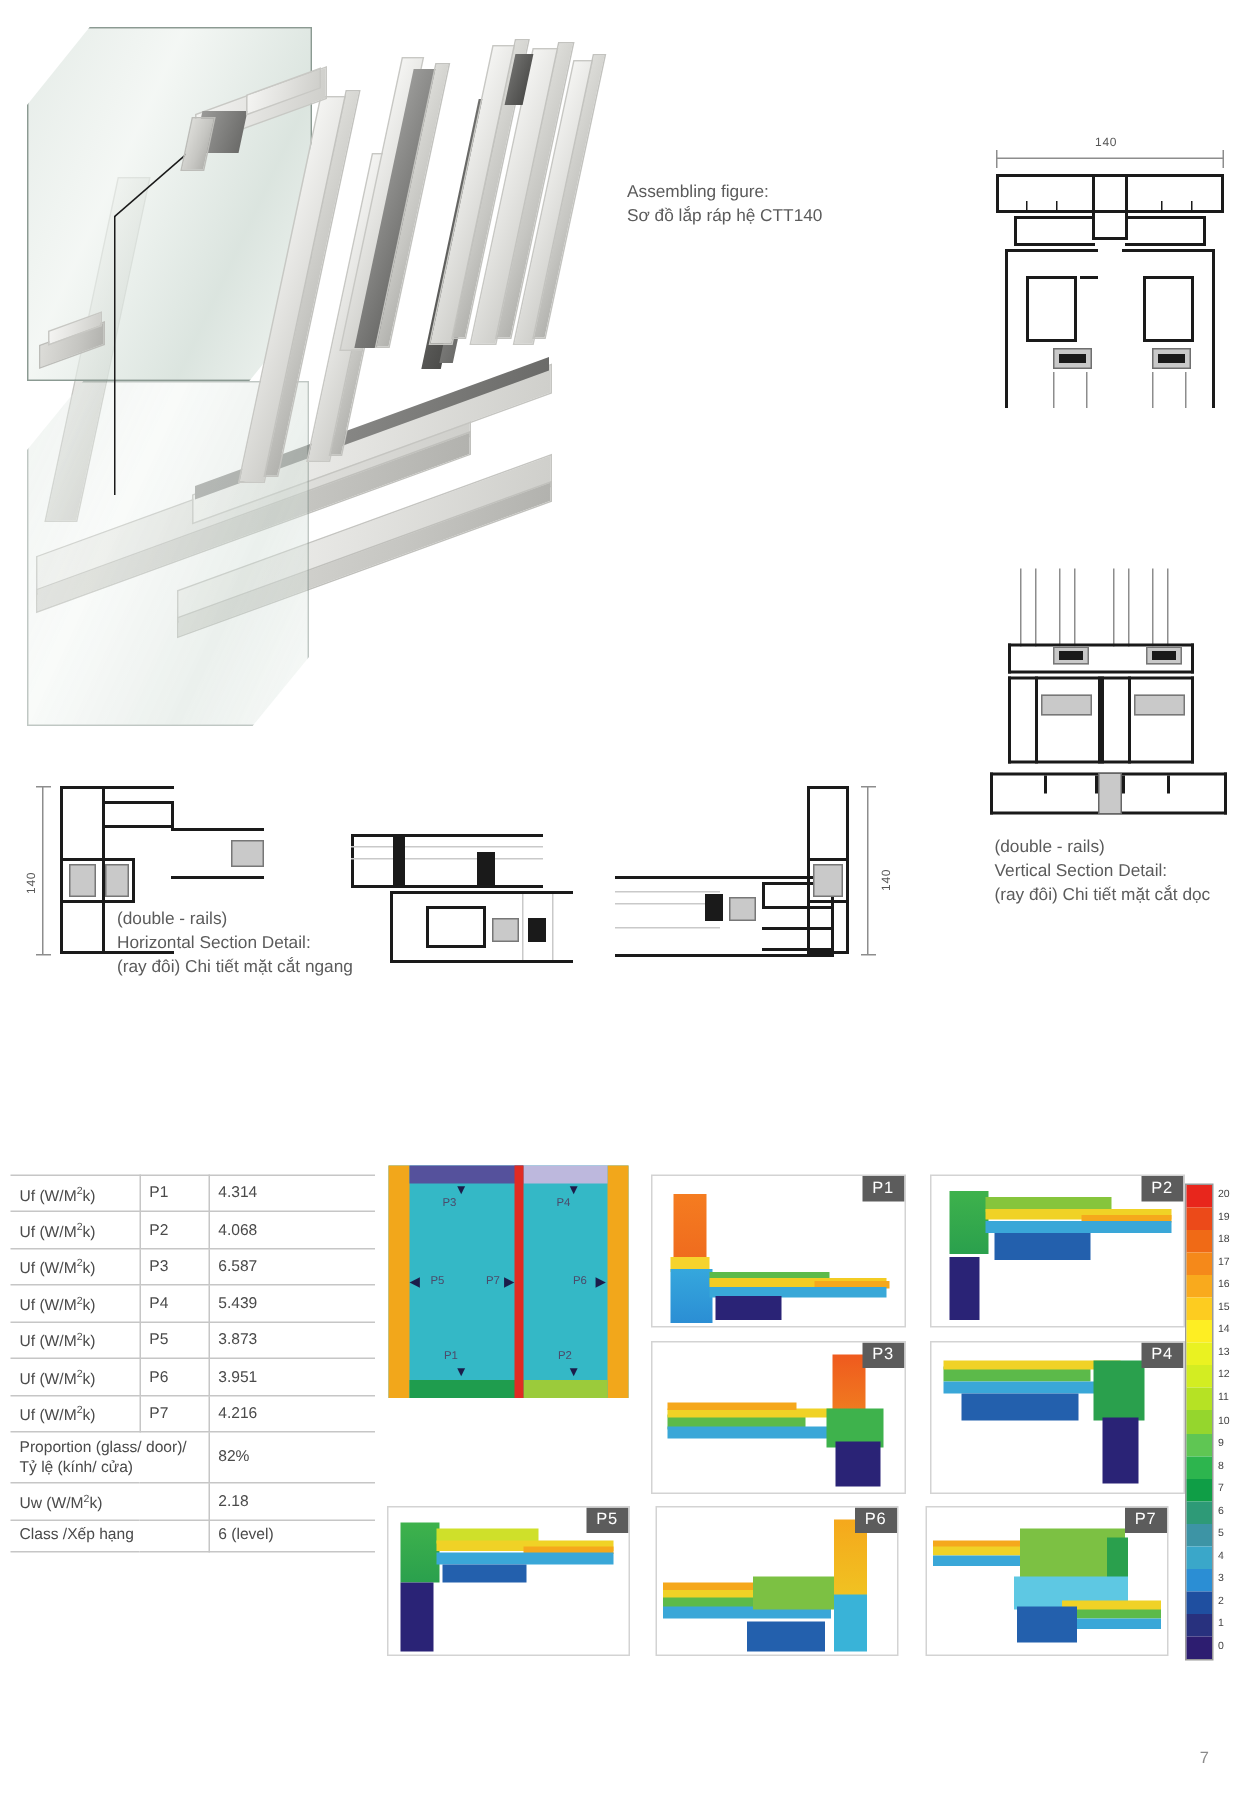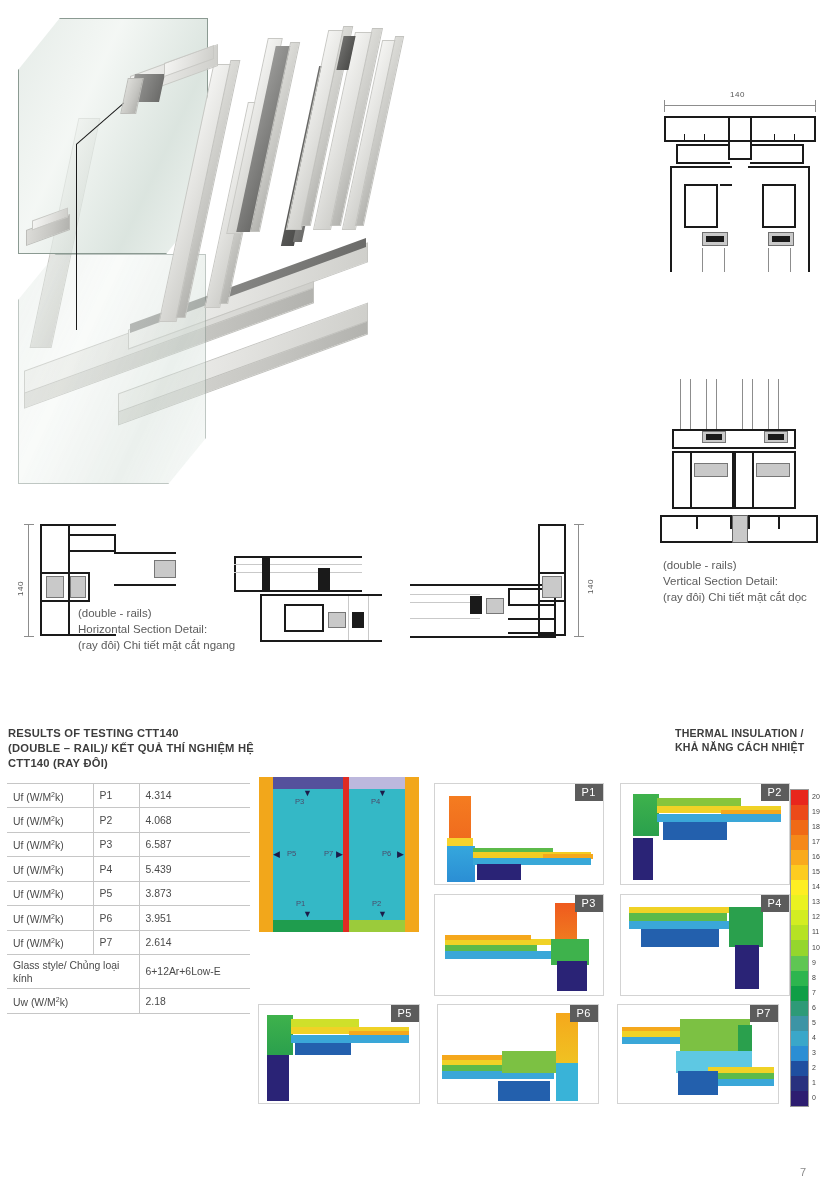--- a/index.html
+++ b/index.html
@@ -153,6 +153,10 @@
     <div class="prof face-md" style="left:357px; top:18px; width:9px; height:190px; transform:skewX(-12deg); border:1px solid #c3c3bf;"></div>
   </div>
 
+  <div class="caption" style="left:418px; top:120px; width:200px;">
+    <div>Assembling figure:</div>
+    <div>Sơ đồ lắp ráp hệ CTT140</div>
+  </div>
 
   <div class="tdraw" style="left:658px; top:92px; width:164px; height:180px;">
 

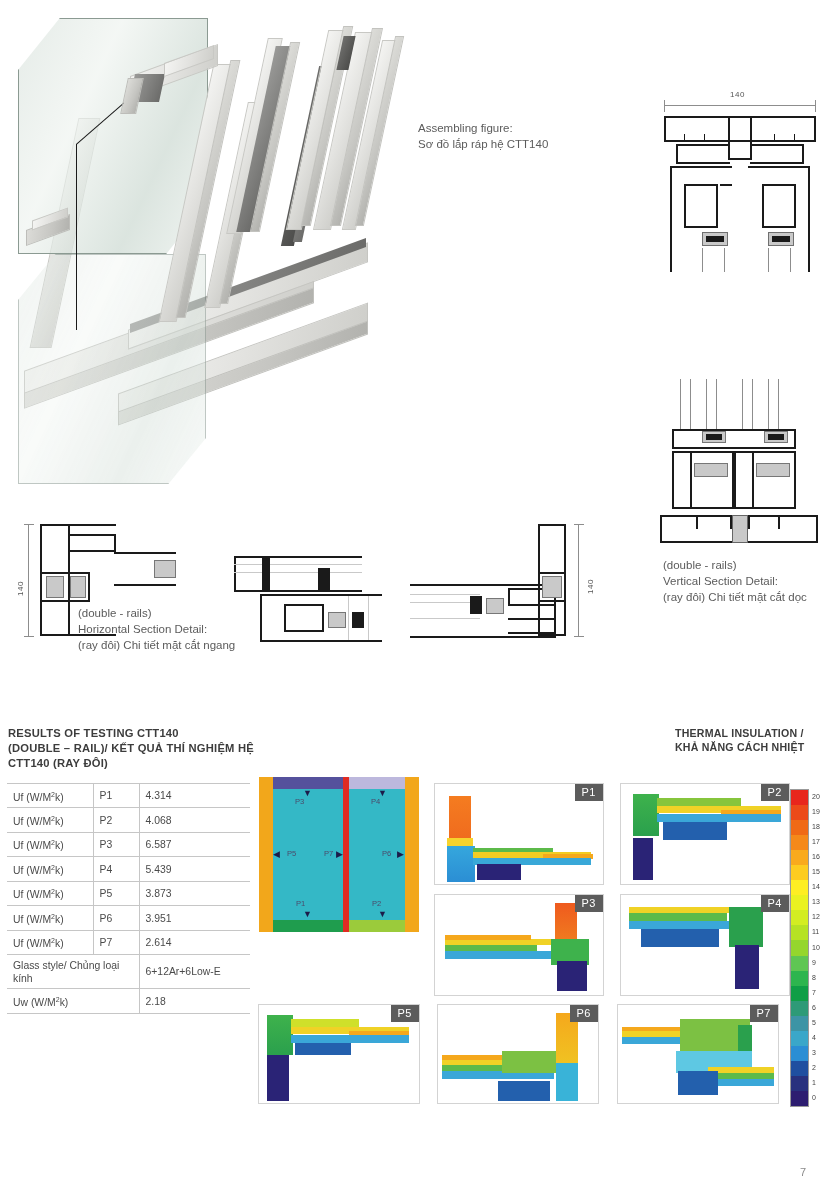--- a/index.html
+++ b/index.html
@@ -345,11 +345,6 @@
     <div>(ray đôi) Chi tiết mặt cắt ngang</div>
   </div>
 
-  <div id="results-head">
-    <div>RESULTS OF TESTING CTT140</div>
-    <div>(DOUBLE – RAIL)/ KẾT QUẢ THÍ NGHIỆM HỆ</div>
-    <div>CTT140 (RAY ĐÔI)</div>
-  </div>
 
   <div id="insul-head">
     <div>THERMAL INSULATION /</div>

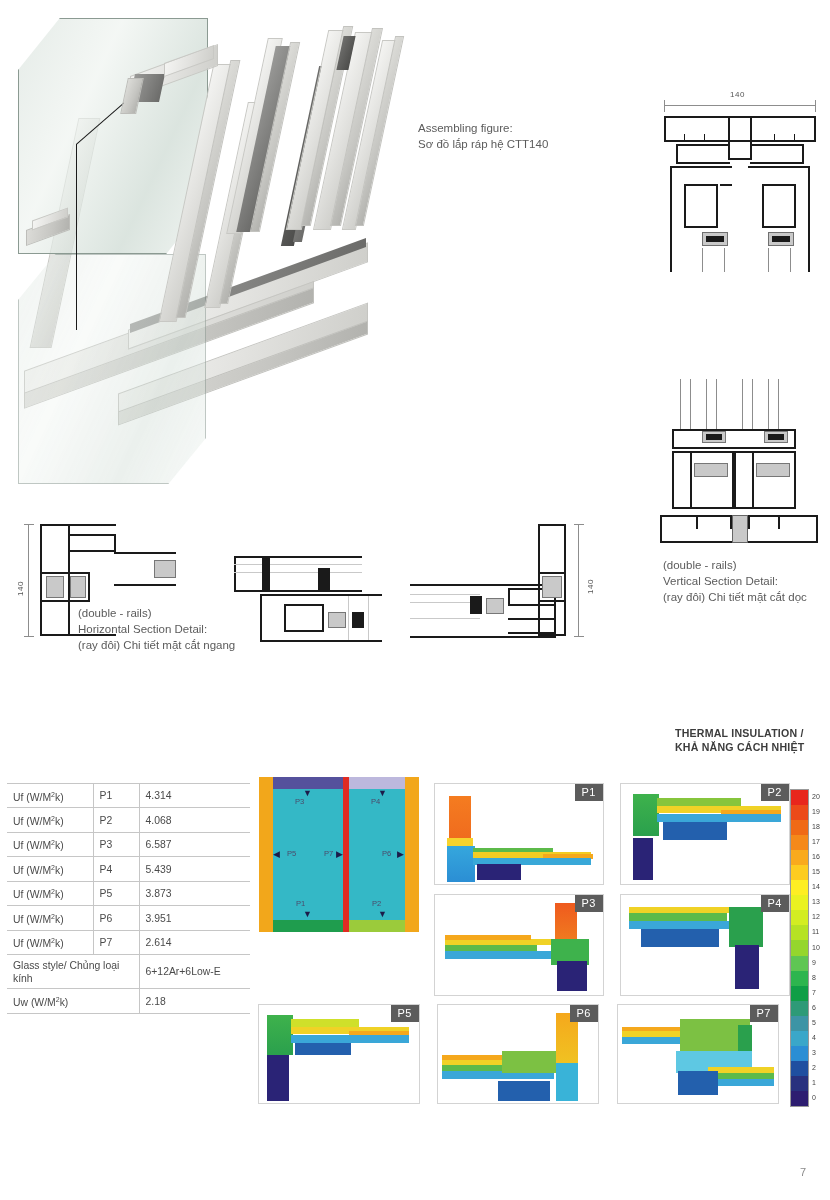--- a/index.html
+++ b/index.html
@@ -346,10 +346,6 @@
   </div>
 
 
-  <div id="insul-head">
-    <div>THERMAL INSULATION /</div>
-    <div>KHẢ NĂNG CÁCH NHIỆT</div>
-  </div>
 
   <table id="spec-table">
     <tbody>

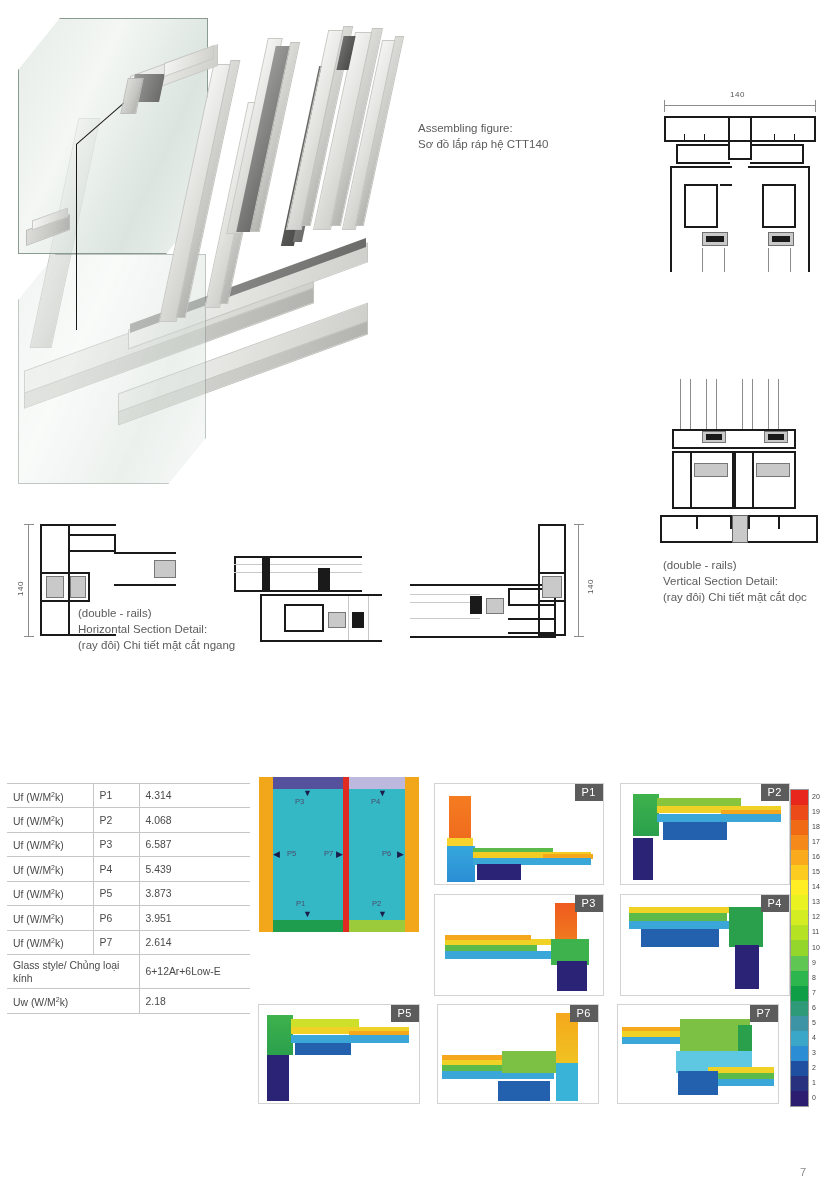--- a/index.html
+++ b/index.html
@@ -382,7 +382,7 @@
       <tr>
         <td class="c1">Uf (W/M<sup>2</sup>k)</td>
         <td class="c2">P7</td>
-        <td class="c3">2.614</td>
+        <td class="c3">4.216</td>
       </tr>
 
       <tr>

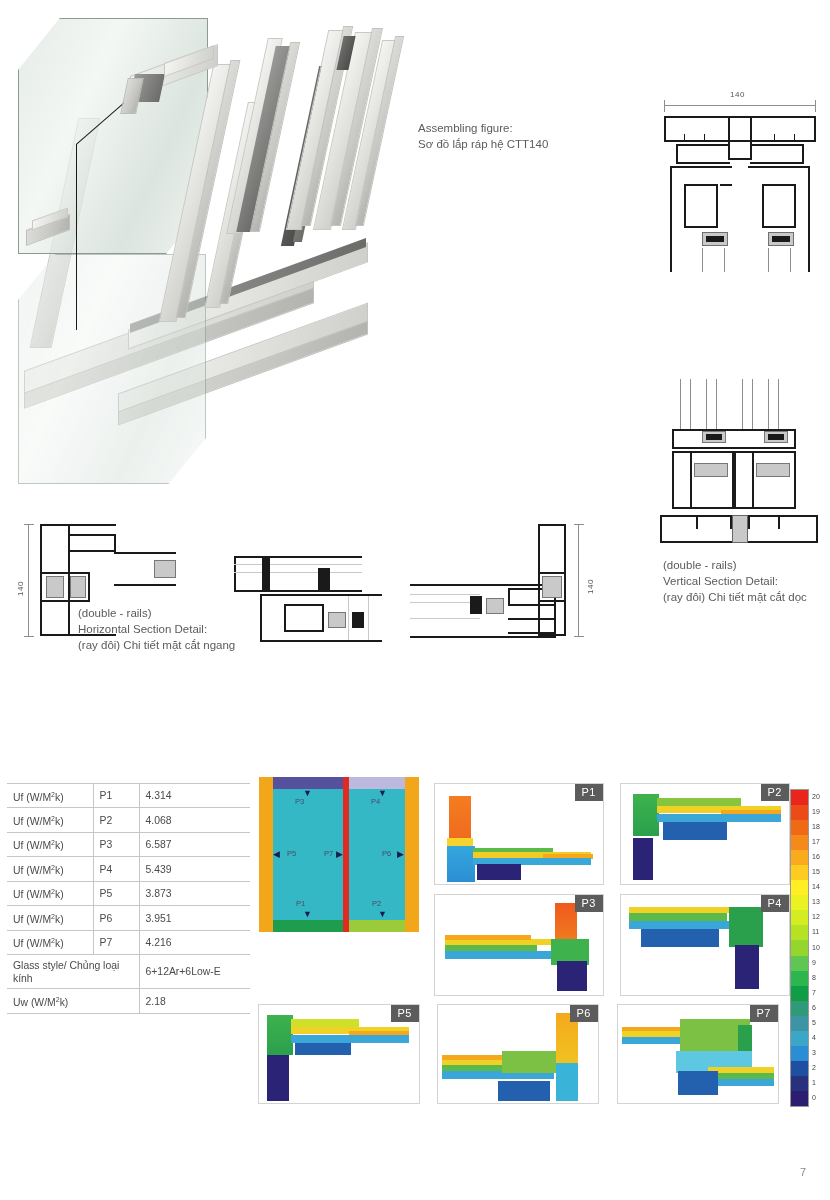--- a/index.html
+++ b/index.html
@@ -385,6 +385,10 @@
         <td class="c3">4.216</td>
       </tr>
 
+      <tr>
+        <td class="wide" colspan="2">Proportion (glass/ door)/ Tỷ lệ (kính/ cửa)</td>
+        <td class="c3">82%</td>
+      </tr>
       <tr>
         <td class="wide" colspan="2">Glass style/ Chủng loại kính</td>
         <td class="c3">6+12Ar+6Low-E</td>

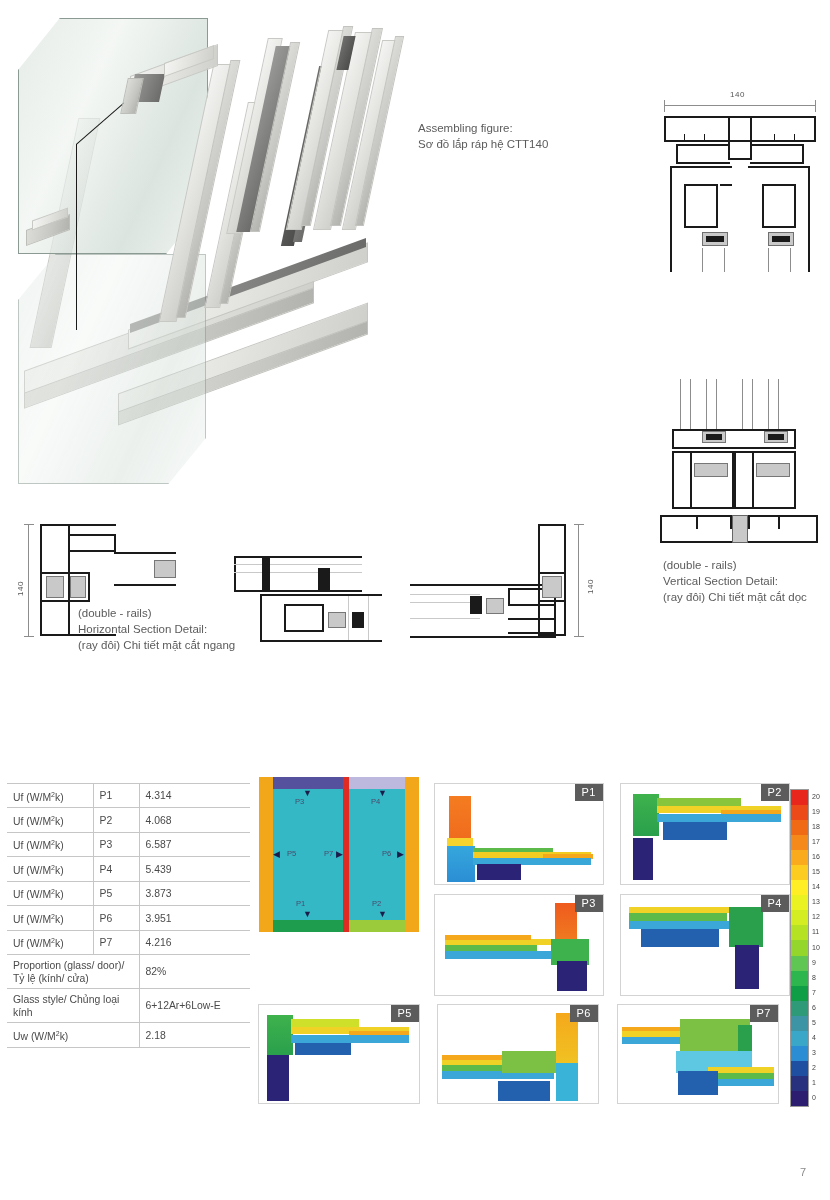--- a/index.html
+++ b/index.html
@@ -388,10 +388,6 @@
       <tr>
         <td class="wide" colspan="2">Proportion (glass/ door)/ Tỷ lệ (kính/ cửa)</td>
         <td class="c3">82%</td>
-      </tr>
-      <tr>
-        <td class="wide" colspan="2">Glass style/ Chủng loại kính</td>
-        <td class="c3">6+12Ar+6Low-E</td>
       </tr>
       <tr>
         <td class="wide" colspan="2">Uw (W/M<sup>2</sup>k)</td>

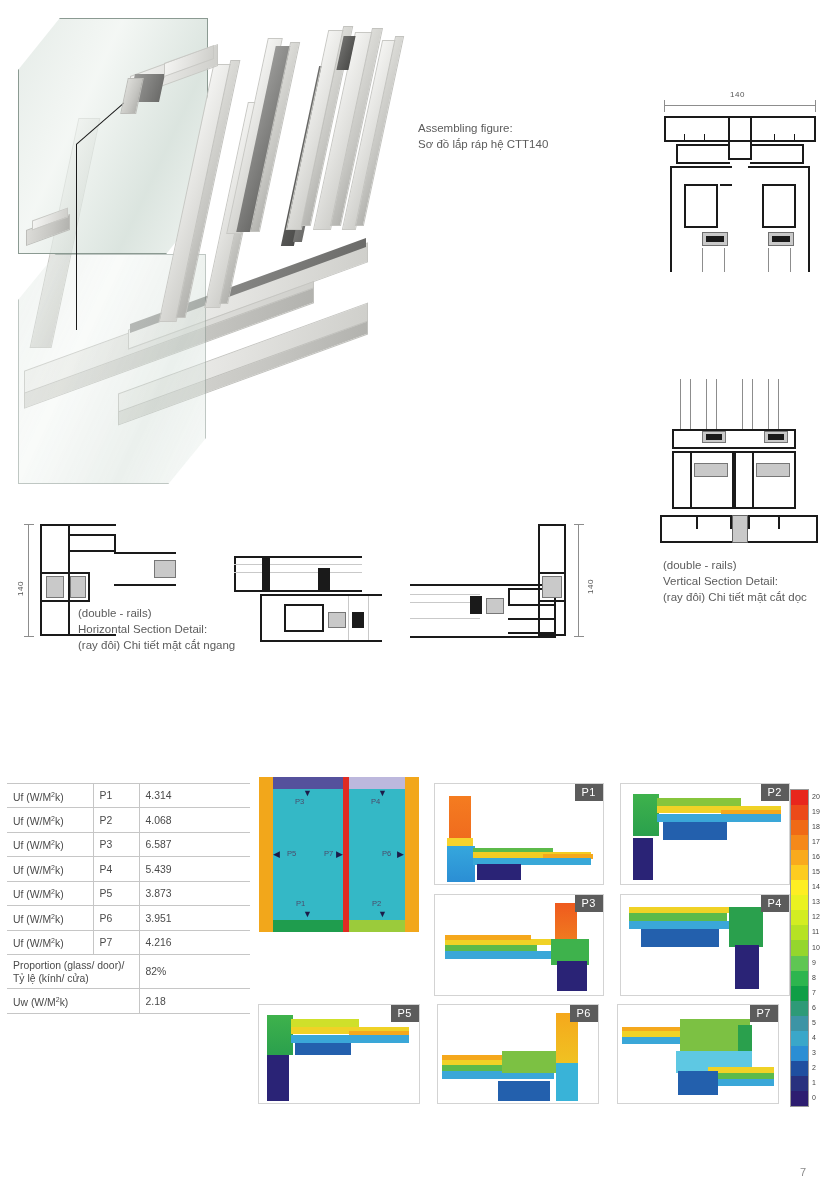--- a/index.html
+++ b/index.html
@@ -392,6 +392,10 @@
       <tr>
         <td class="wide" colspan="2">Uw (W/M<sup>2</sup>k)</td>
         <td class="c3">2.18</td>
+      </tr>
+      <tr>
+        <td class="wide" colspan="2">Class /Xếp hạng</td>
+        <td class="c3">6 (level)</td>
       </tr>
     </tbody>
   </table>

